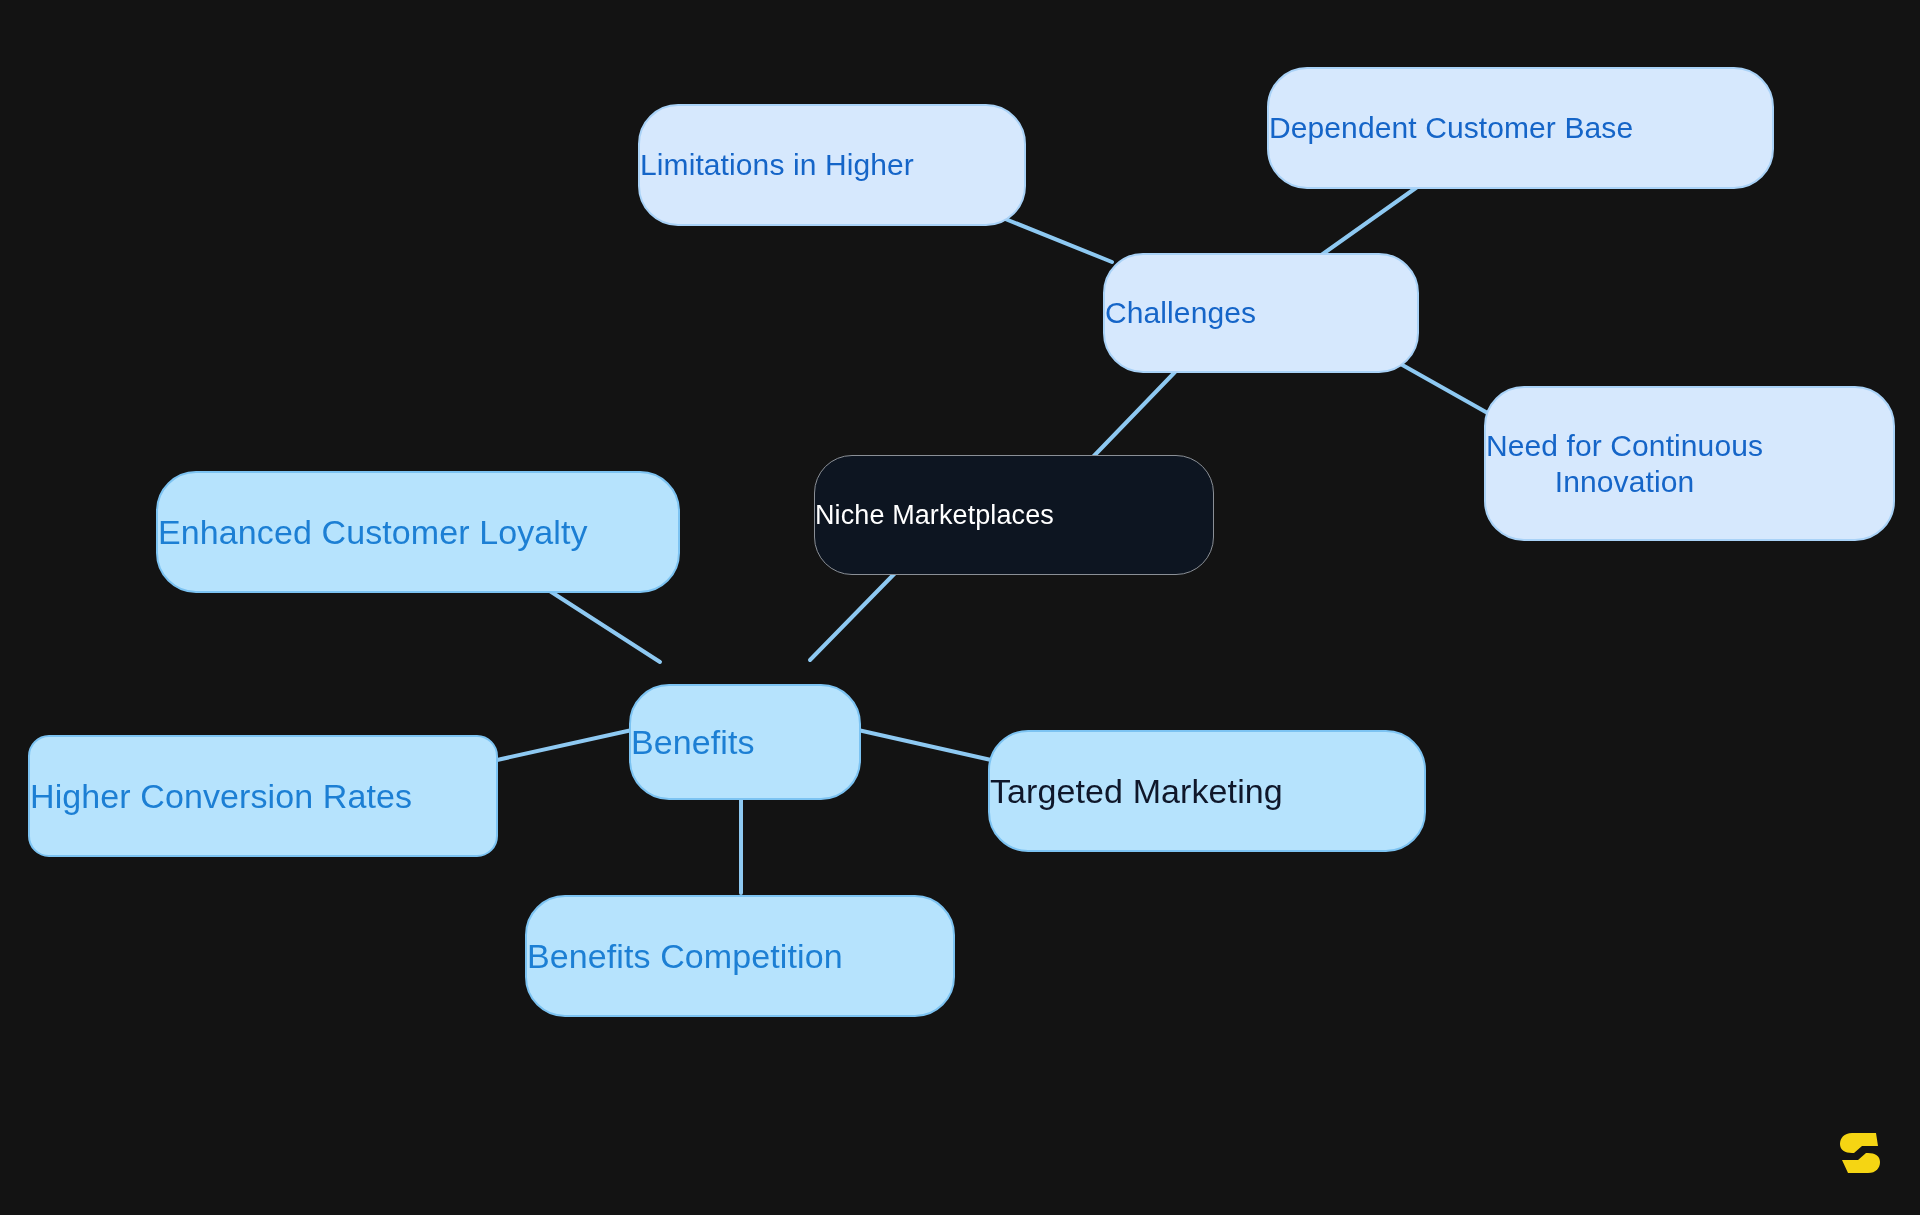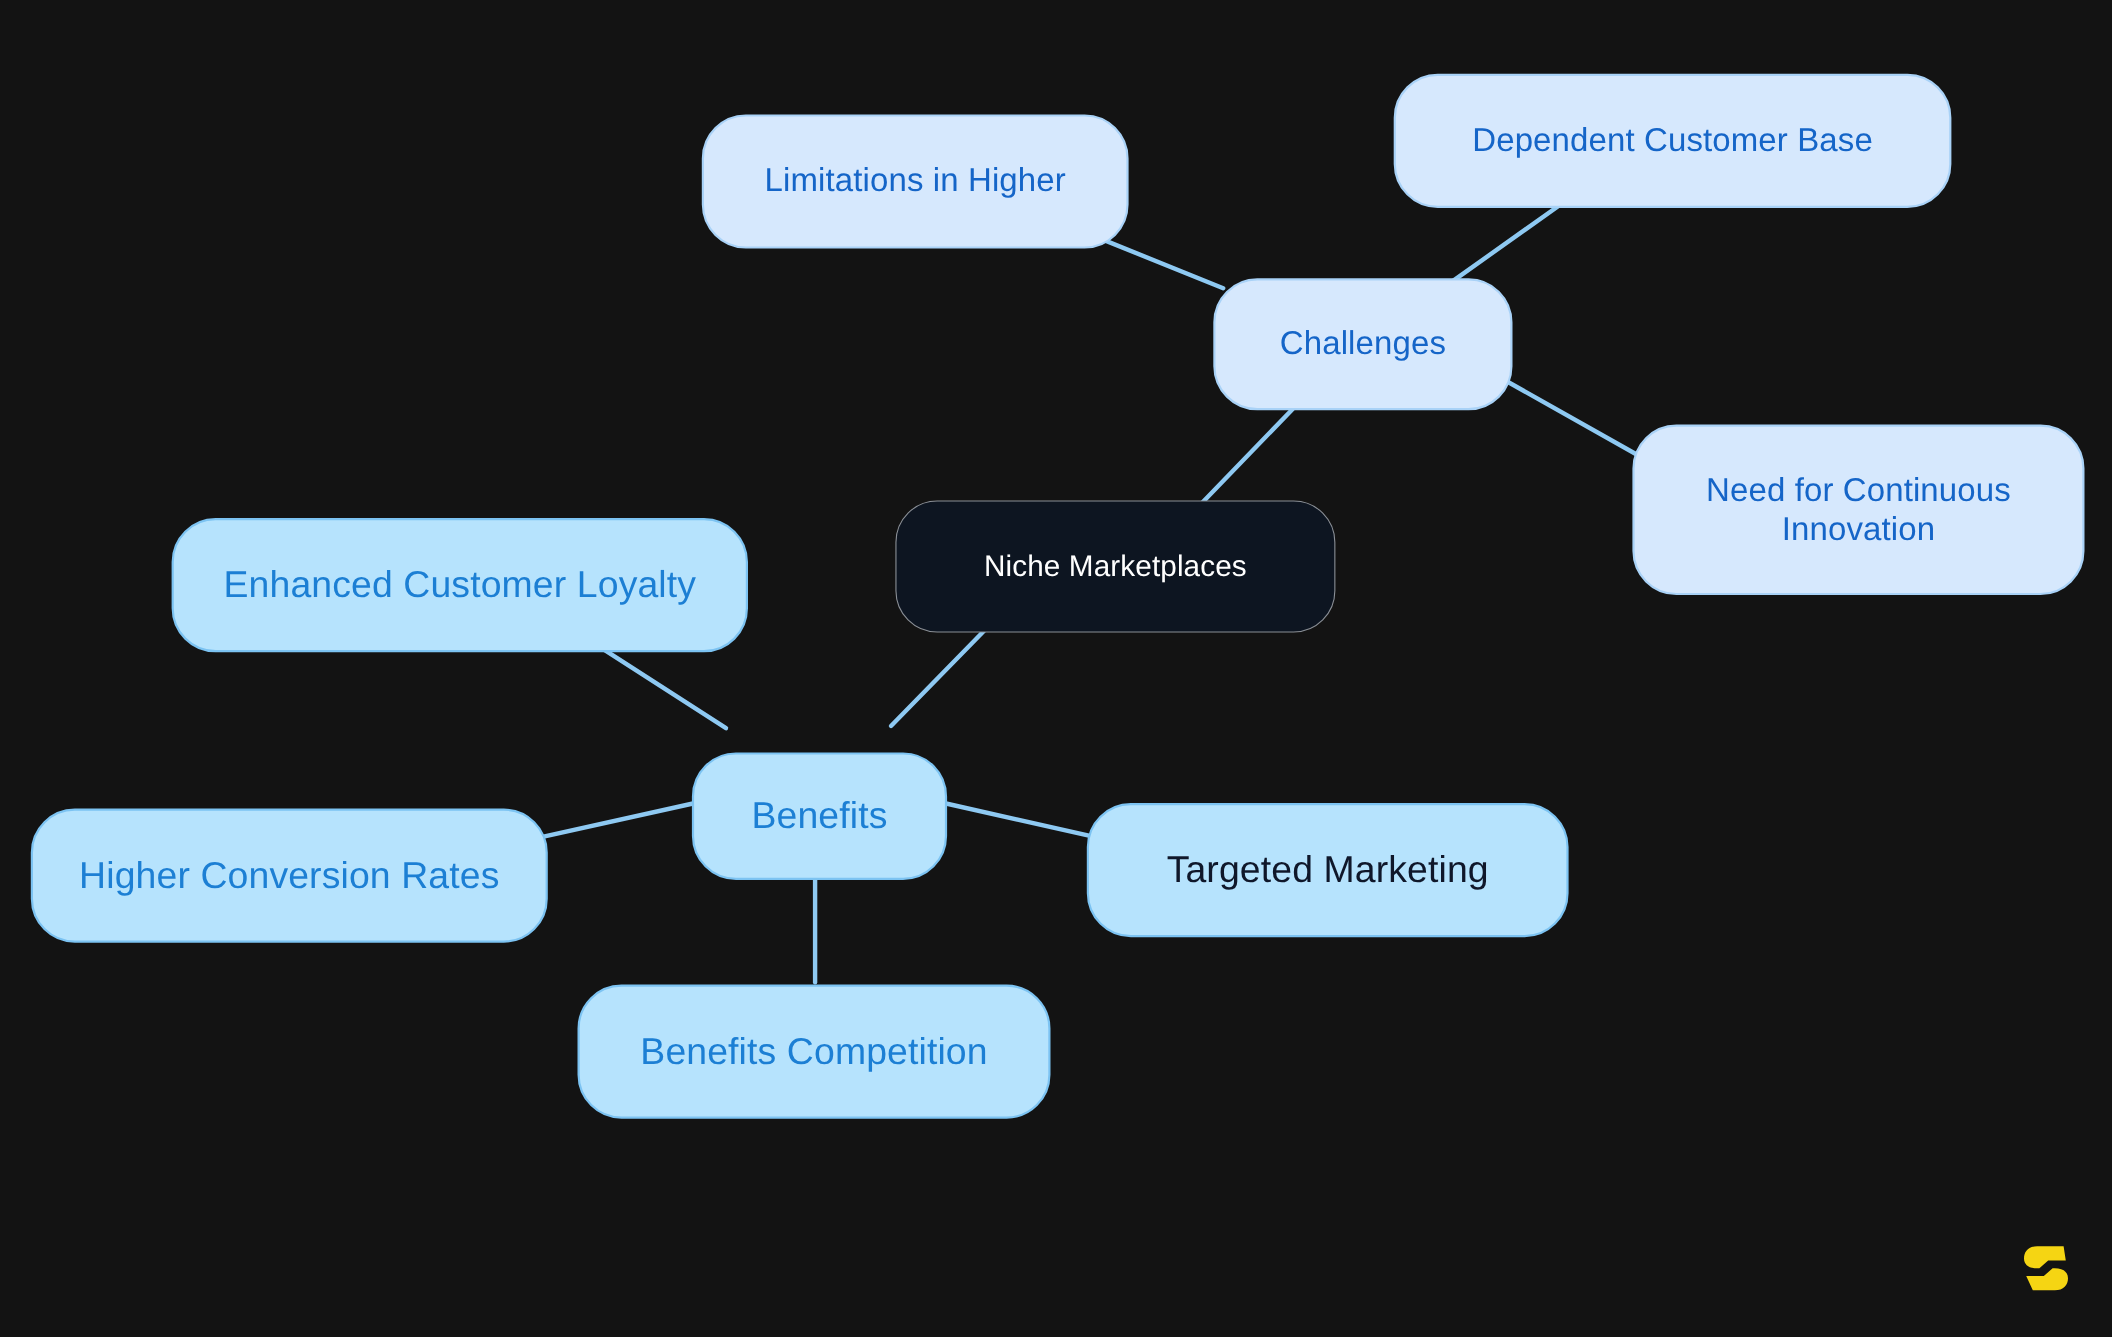--- a/index.html
+++ b/index.html
@@ -28,7 +28,6 @@
     box-sizing: border-box;
     display: flex;
     align-items: center;
-    justify-content: center;
     text-align: center;
     border-radius: 40px;
     line-height: 1.20;

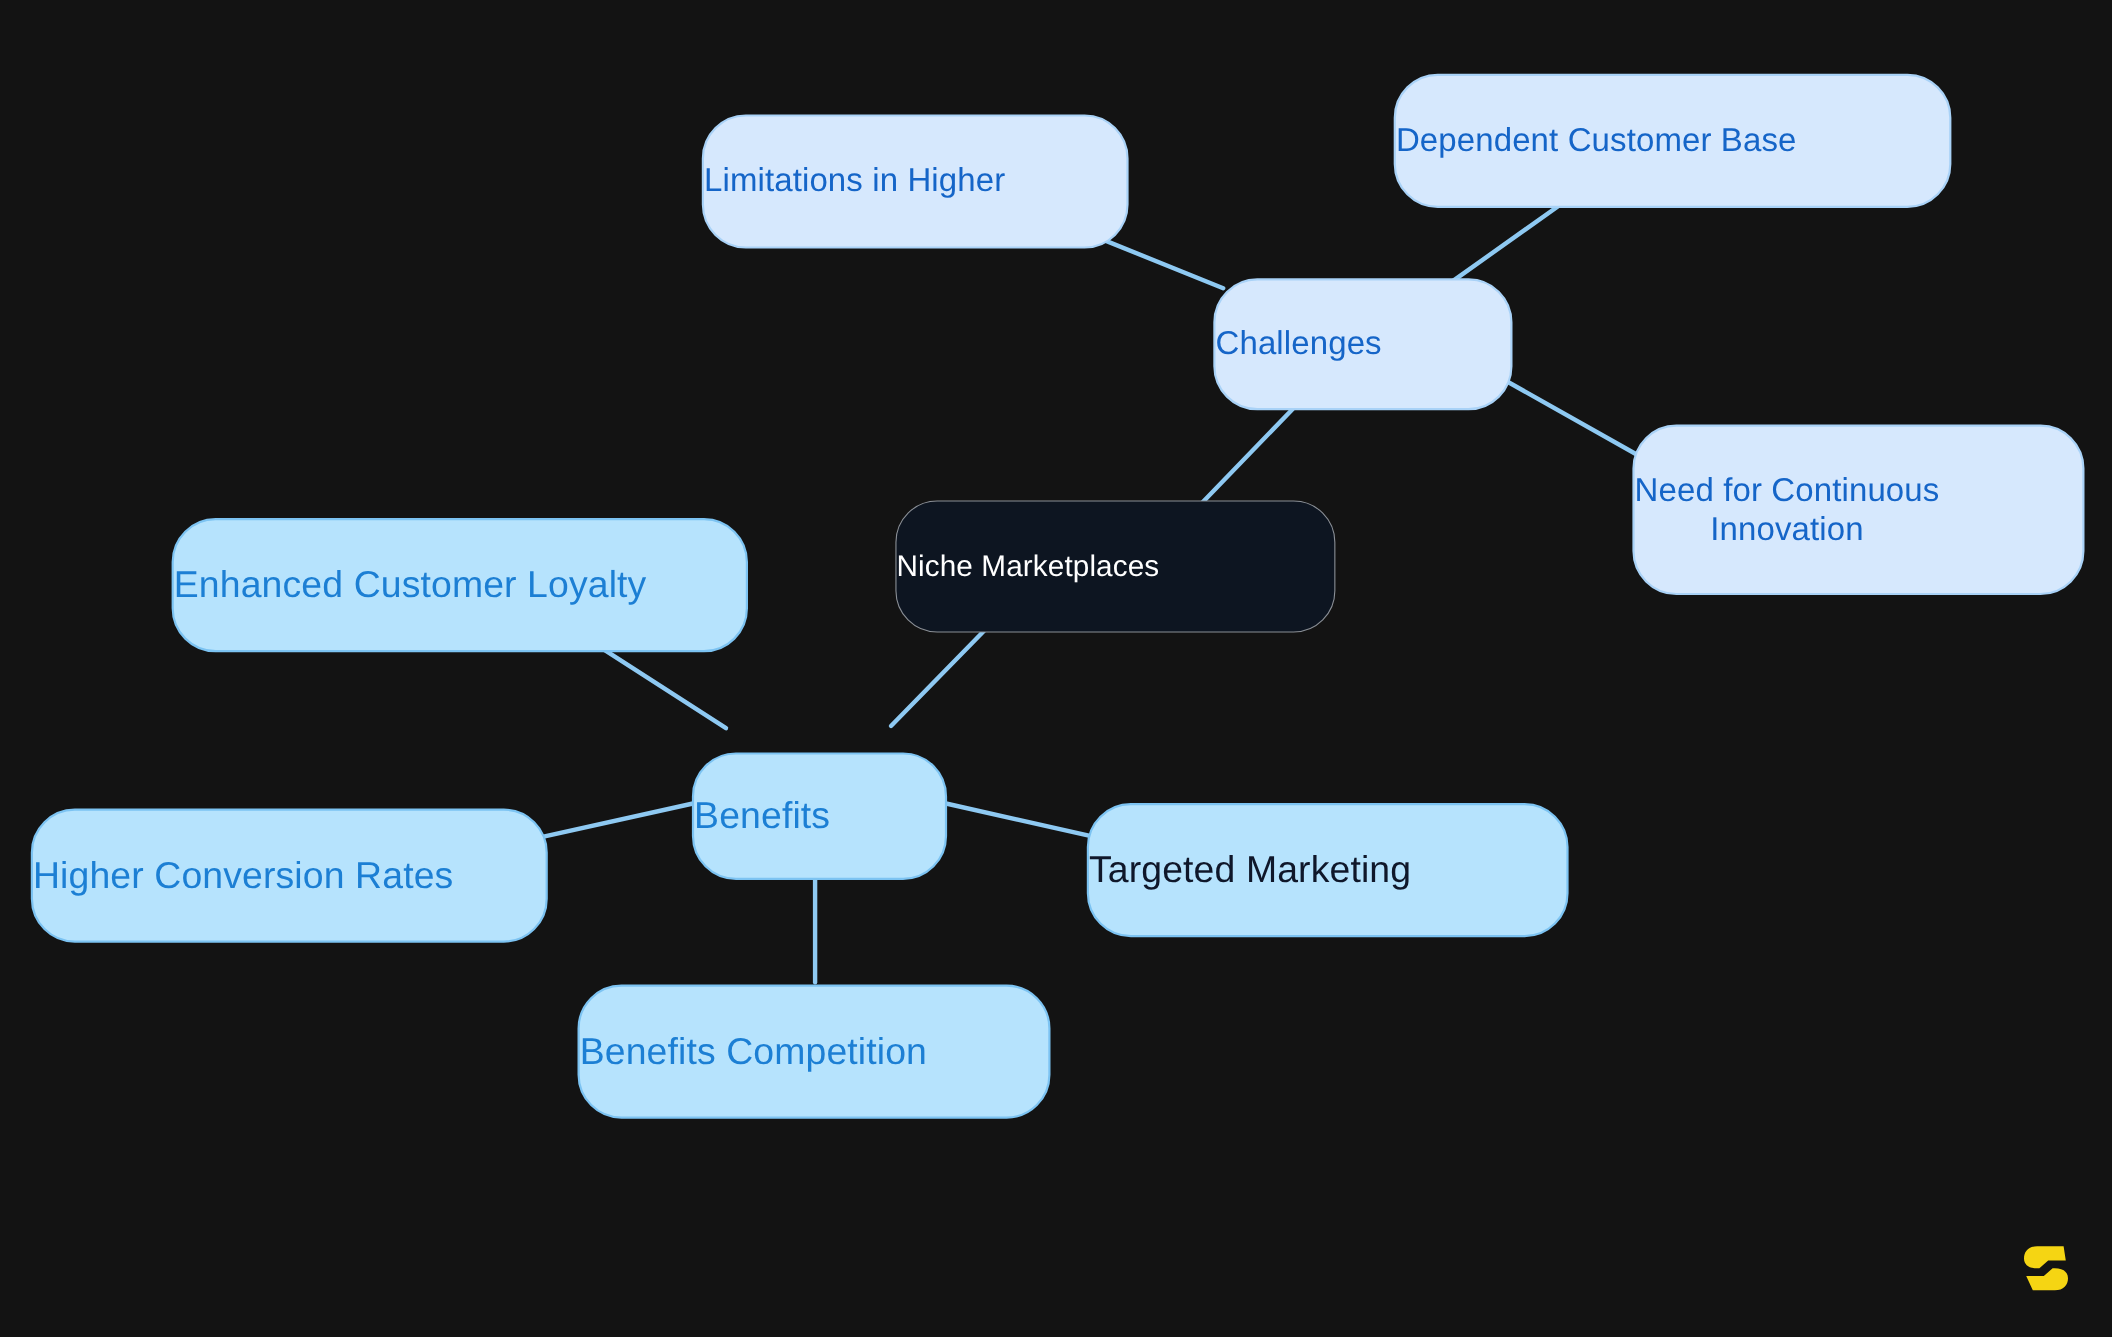--- a/index.html
+++ b/index.html
@@ -80,7 +80,7 @@
 
   <div id="node-layer">
       <div class="node node-root" style="left: 814px; top: 455px; width: 400px; height: 120px; background: rgb(13, 21, 33); border-color: rgb(138, 143, 150); color: rgb(255, 255, 255);"><span>Niche Marketplaces</span></div>
-      <div class="node node-branch-light" style="left: 1103px; top: 253px; width: 272px; height: 120px; background: rgb(214, 232, 253); border-color: rgb(169, 210, 247); color: rgb(21, 101, 200);"><span>Challenges</span></div>
+      <div class="node node-branch-light" style="left: 1103px; top: 253px; width: 316px; height: 120px; background: rgb(214, 232, 253); border-color: rgb(169, 210, 247); color: rgb(21, 101, 200);"><span>Challenges</span></div>
       <div class="node node-branch-light" style="left: 638px; top: 104px; width: 388px; height: 122px; background: rgb(214, 232, 253); border-color: rgb(169, 210, 247); color: rgb(21, 101, 200);"><span>Limitations in Higher</span></div>
       <div class="node node-branch-light" style="left: 1267px; top: 67px; width: 507px; height: 122px; background: rgb(214, 232, 253); border-color: rgb(169, 210, 247); color: rgb(21, 101, 200);"><span>Dependent Customer Base</span></div>
       <div class="node node-branch-light" style="left: 1484px; top: 386px; width: 411px; height: 155px; background: rgb(214, 232, 253); border-color: rgb(169, 210, 247); color: rgb(21, 101, 200);"><span>Need for Continuous

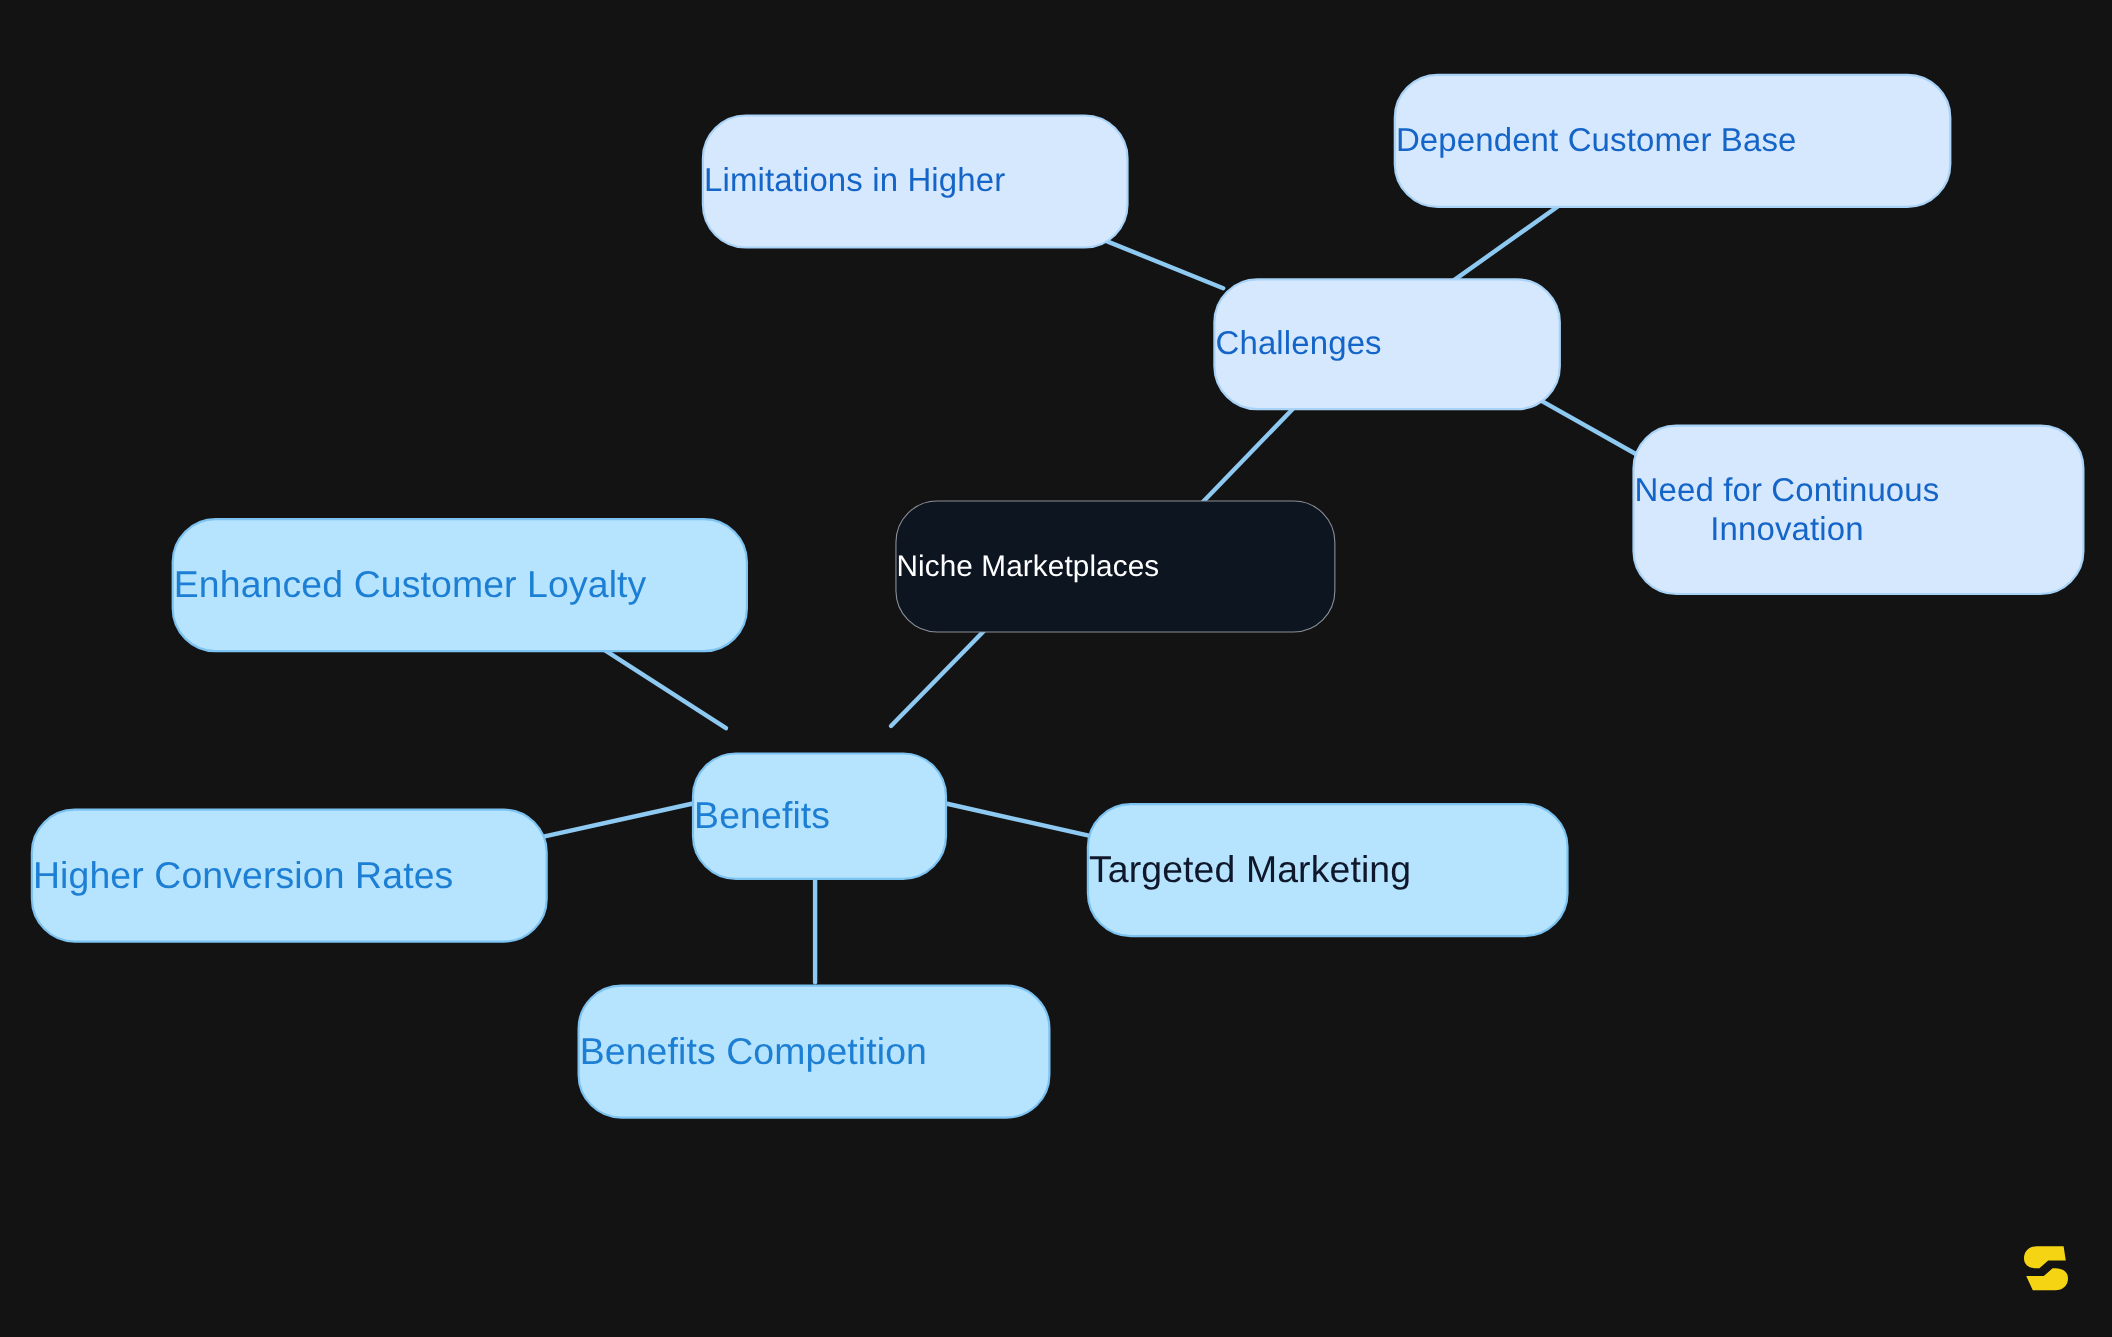--- a/index.html
+++ b/index.html
@@ -87,7 +87,7 @@
 Innovation</span></div>
       <div class="node node-branch-strong" style="left: 629px; top: 684px; width: 232px; height: 116px; background: rgb(182, 227, 253); border-color: rgb(124, 195, 242); color: rgb(28, 127, 212);"><span>Benefits</span></div>
       <div class="node node-branch-strong" style="left: 156px; top: 471px; width: 524px; height: 122px; background: rgb(182, 227, 253); border-color: rgb(124, 195, 242); color: rgb(28, 127, 212);"><span>Enhanced Customer Loyalty</span></div>
-      <div class="node node-branch-strong" style="left: 28px; top: 735px; width: 470px; height: 122px; background: rgb(182, 227, 253); border-color: rgb(124, 195, 242); color: rgb(28, 127, 212);"><span>Higher Conversion Rates</span></div>
+      <div class="node node-branch-strong" style="left: 28px; top: 735px; width: 470px; height: 122px; background: rgb(182, 227, 253); border-color: rgb(124, 195, 242); color: rgb(28, 127, 212); border-radius: 21px;"><span>Higher Conversion Rates</span></div>
       <div class="node node-branch-strong" style="left: 525px; top: 895px; width: 430px; height: 122px; background: rgb(182, 227, 253); border-color: rgb(124, 195, 242); color: rgb(28, 127, 212);"><span>Benefits Competition</span></div>
       <div class="node node-branch-strong" style="left: 988px; top: 730px; width: 438px; height: 122px; background: rgb(182, 227, 253); border-color: rgb(124, 195, 242); color: #0f172a;"><span>Targeted Marketing</span></div>
     </div>

